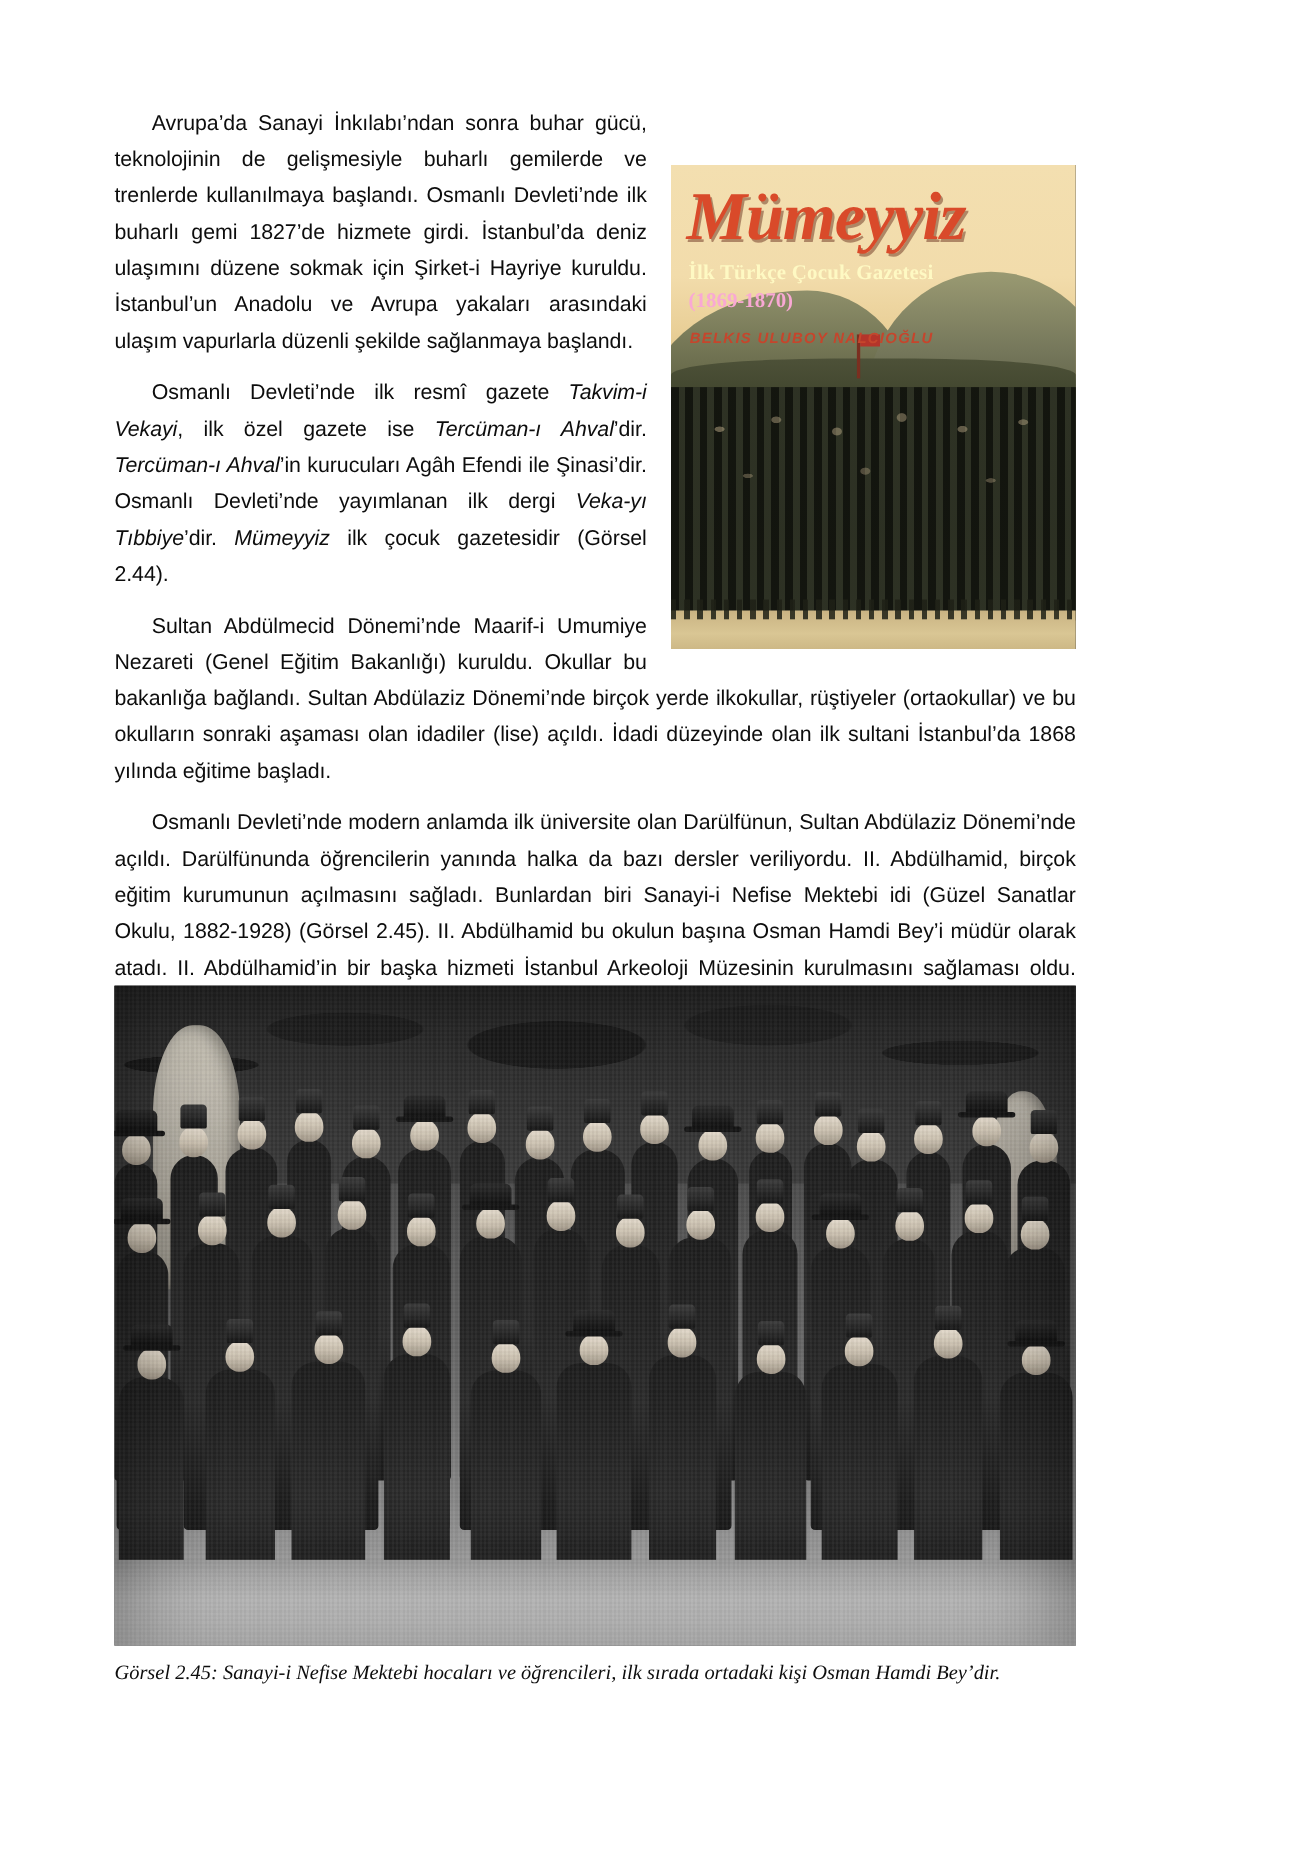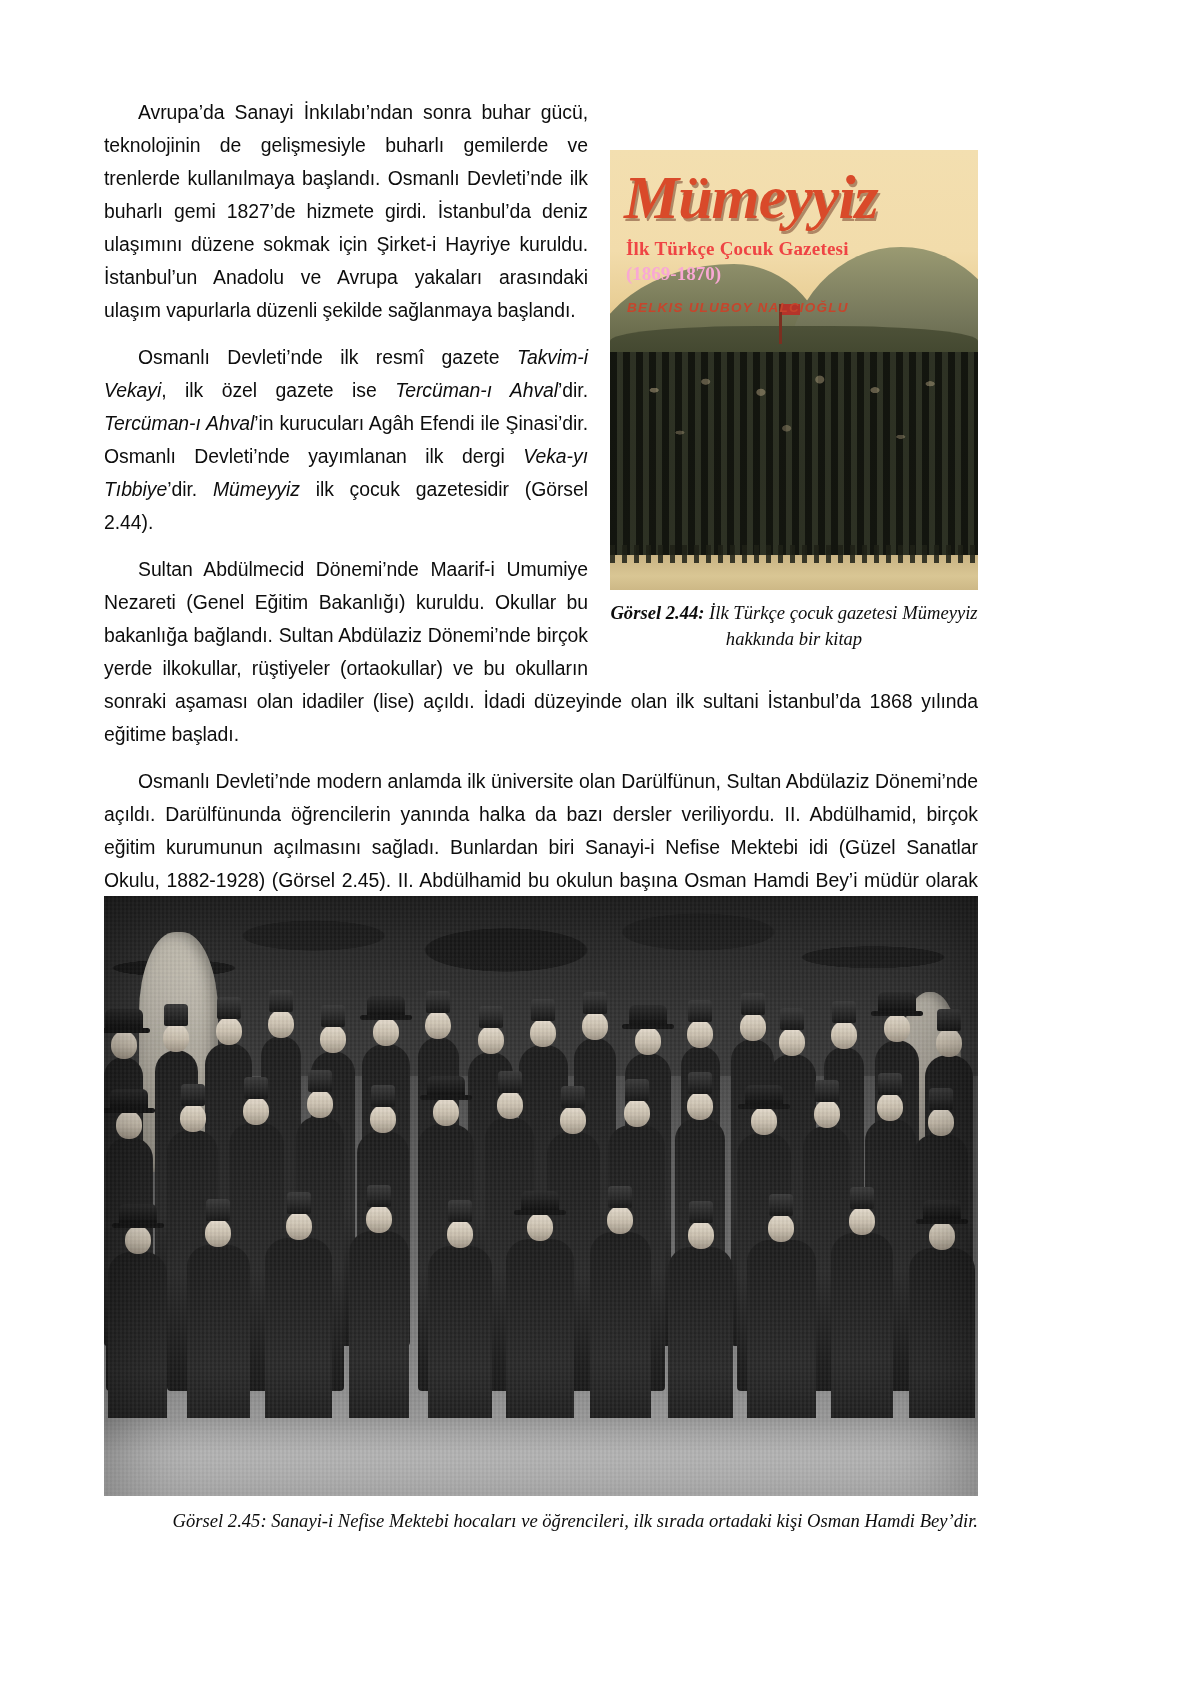--- a/index.html
+++ b/index.html
@@ -135,7 +135,7 @@
     font-family: "Liberation Serif", serif;
     font-weight: 700;
     font-size: 19px;
-    color: #ef4444;
+    color: #fef9c3;
     letter-spacing: .2px;
   }
   .bc-years {

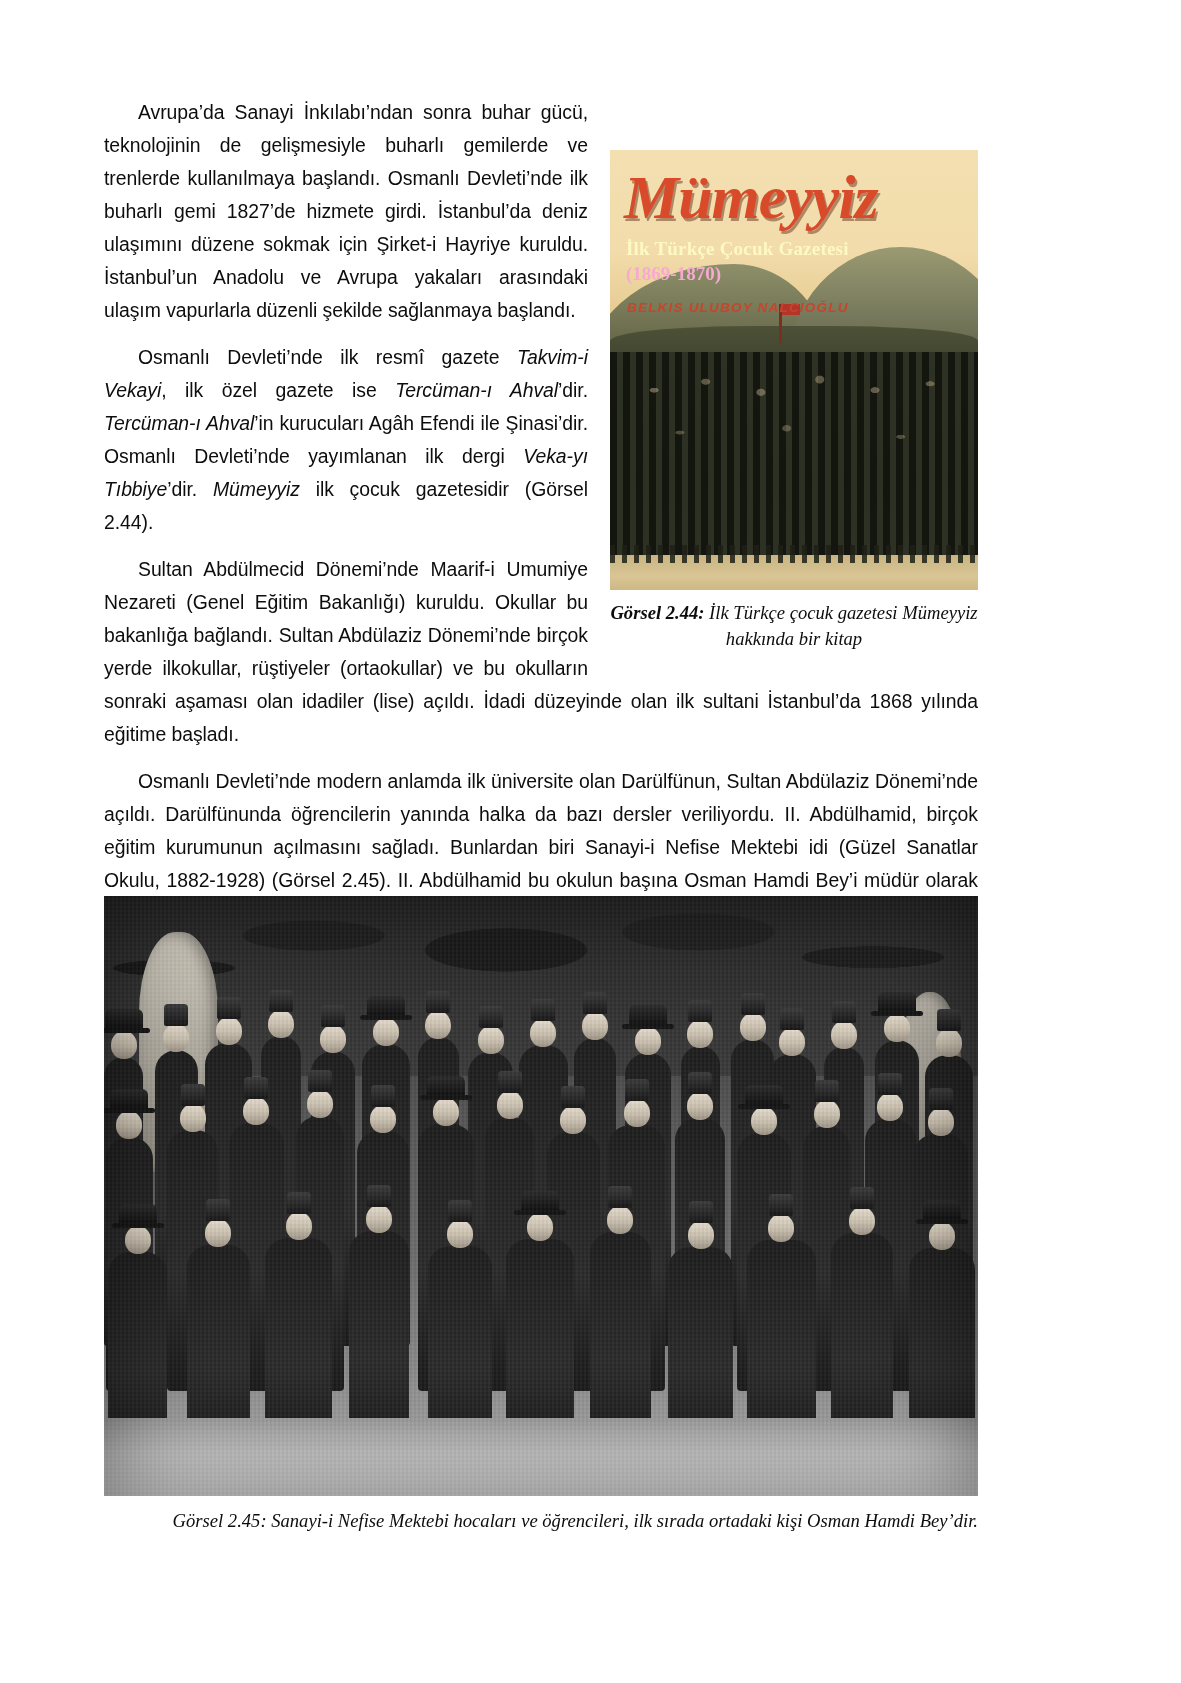--- a/index.html
+++ b/index.html
@@ -306,9 +306,6 @@
         <div class="bc-years">(1869-1870)</div>
         <div class="bc-author">BELKIS ULUBOY NALCIOĞLU</div>
       </div>
-      <div class="caption">
-        <span class="lbl">Görsel 2.44:</span><span> İlk Türkçe çocuk gazetesi Mümeyyiz hakkında bir kitap</span>
-      </div>
     </div>
 
     <p class="body-text" id="p1"><span class="ind"></span><span>Avrupa’da Sanayi İnkılabı’ndan sonra buhar gücü, teknolojinin de gelişmesiyle buharlı gemilerde ve trenlerde kullanılmaya başlandı. Osmanlı Devleti’nde ilk buharlı gemi 1827’de hizmete girdi. İstanbul’da deniz ulaşımını düzene sokmak için Şirket-i Hayriye kuruldu. İstanbul’un Anadolu ve Avrupa yakaları arasındaki ulaşım vapurlarla düzenli şekilde sağlanmaya başlandı.</span></p>

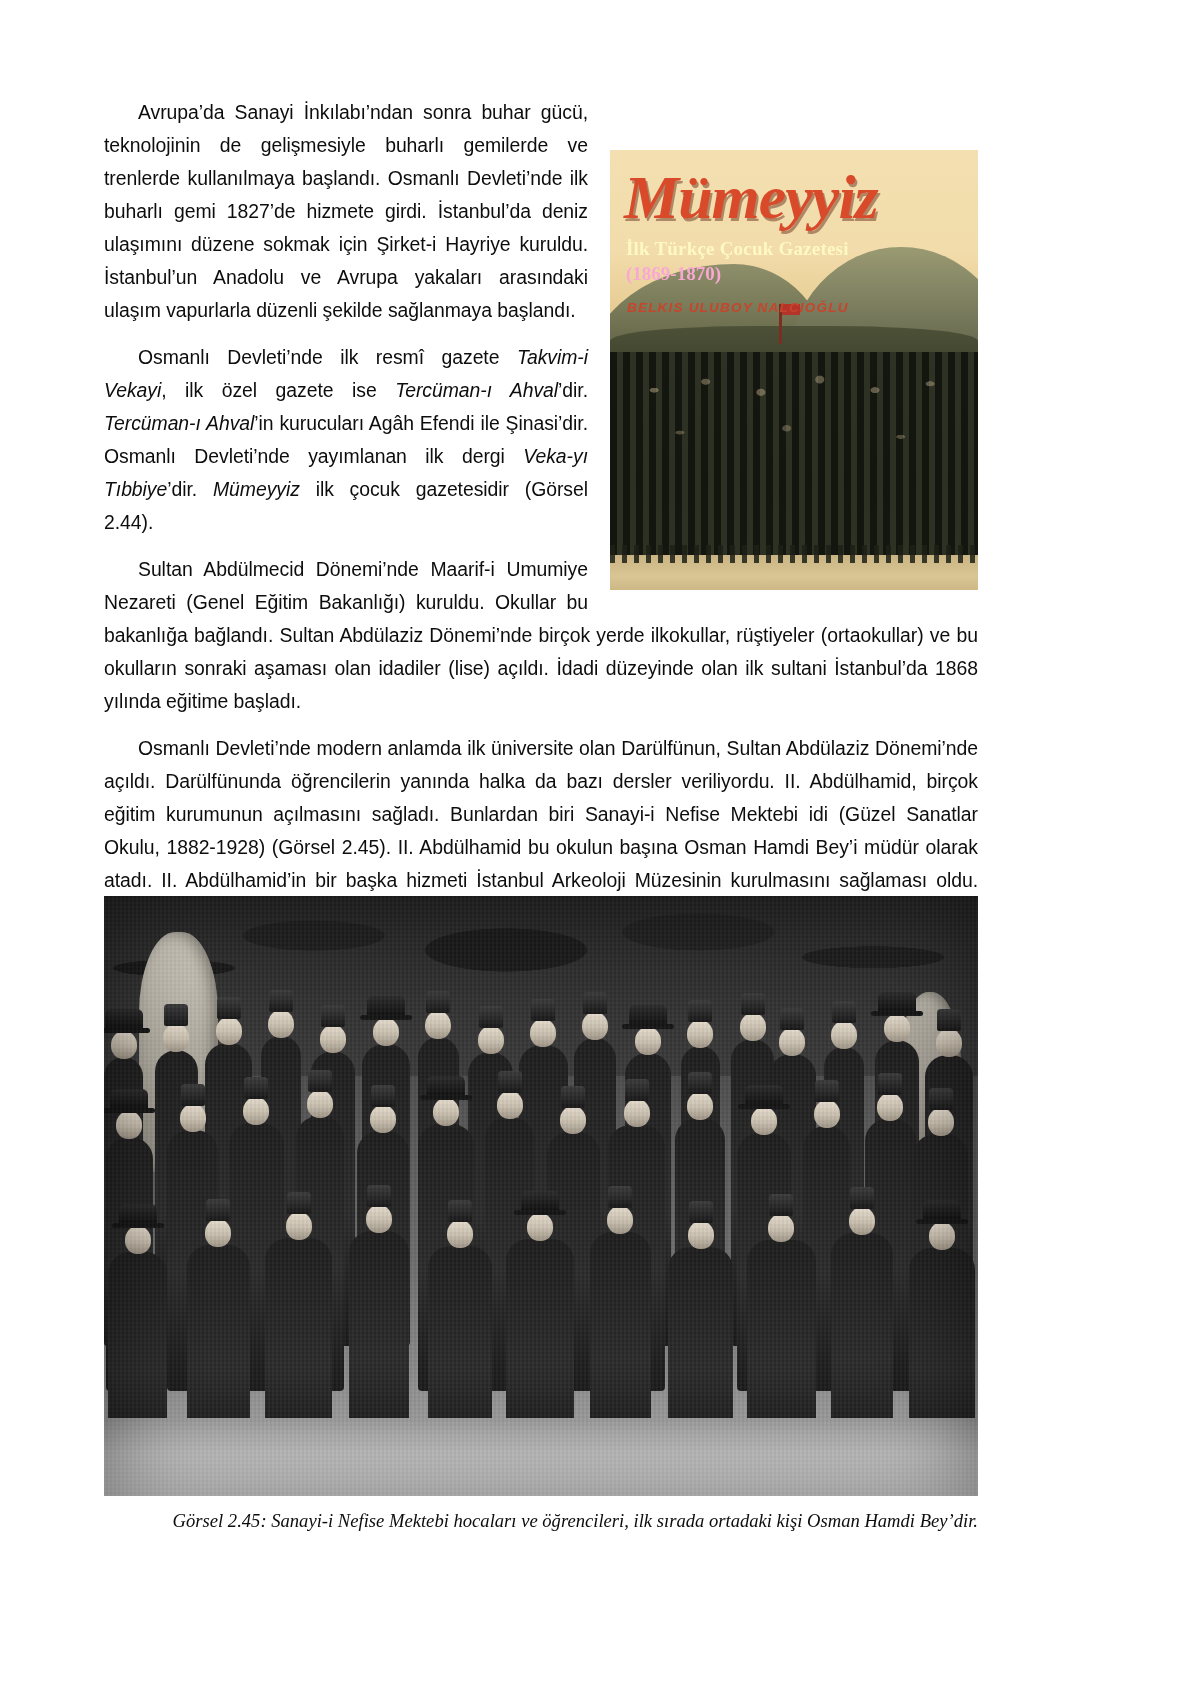--- a/index.html
+++ b/index.html
@@ -270,7 +270,7 @@
     font-style: italic;
     font-size: 18.6px;
     line-height: 26px;
-    text-align: right;
+    text-align: left;
     color: #0d0d0d;
     margin-top: 12px;
   }

